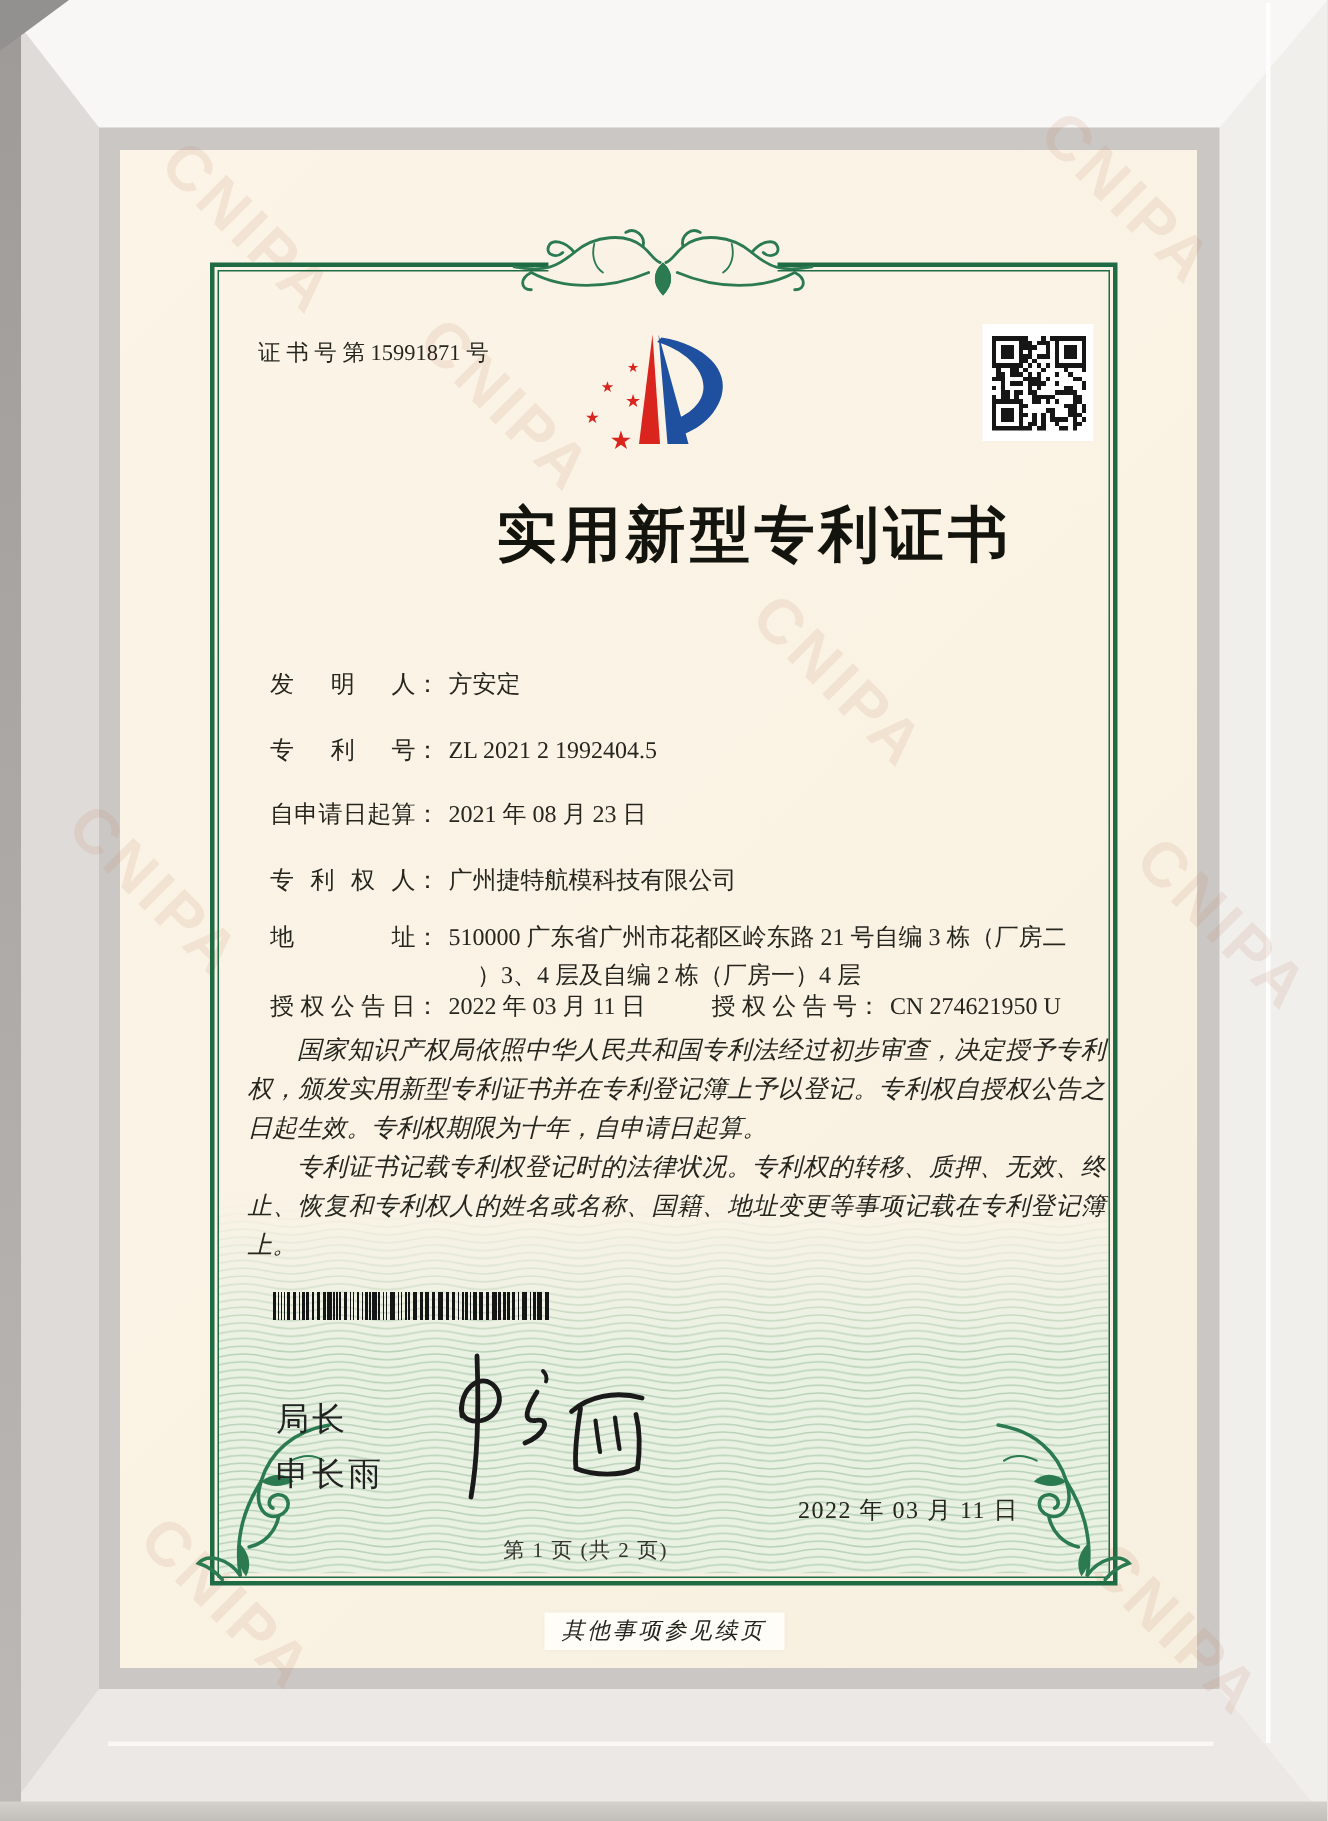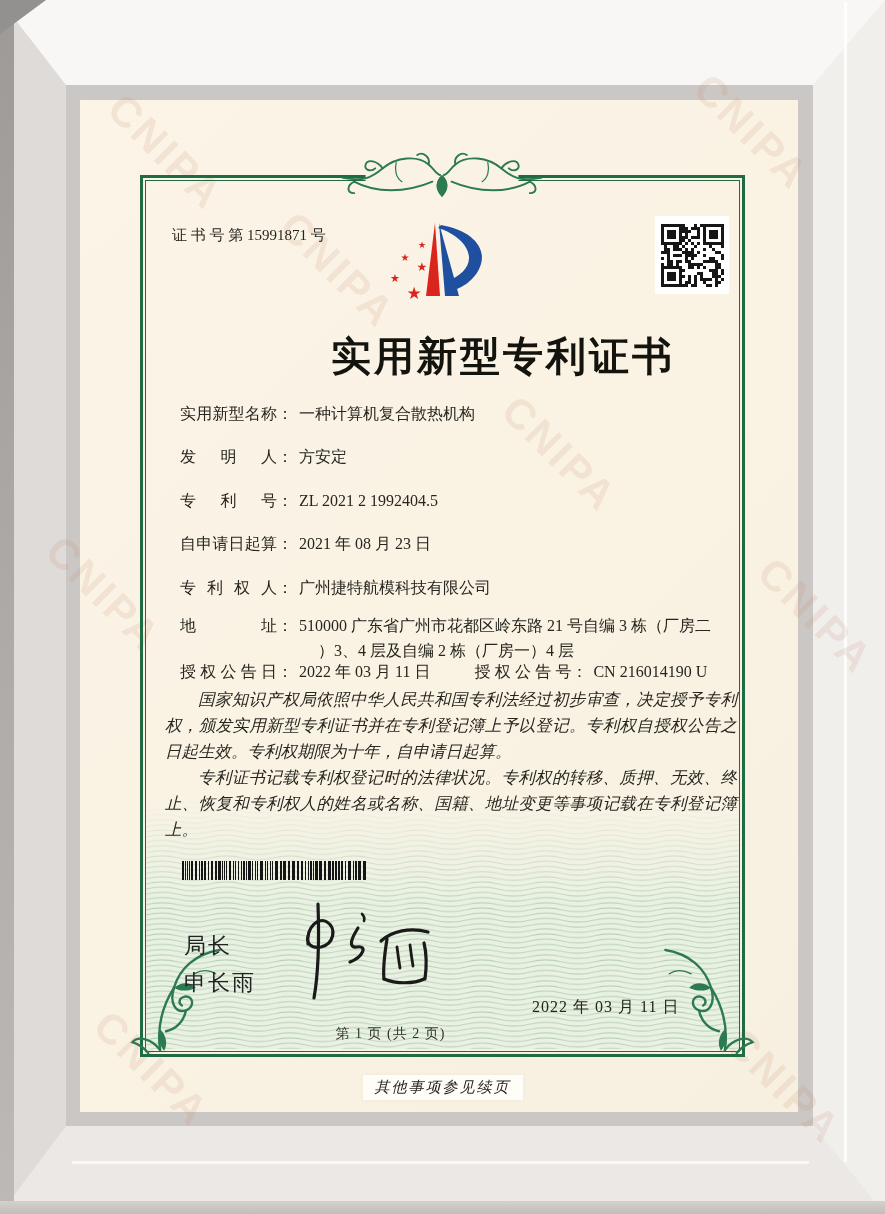--- a/index.html
+++ b/index.html
@@ -389,9 +389,6 @@
 
     <div class="title abs">实用新型专利证书</div>
 
-    <div class="frow abs" style="left:100px;top:303px">
-      <span class="flabel">实用新型名称</span><span>：</span><span class="fval">一种计算机复合散热机构</span>
-    </div>
     <div class="frow abs" style="left:100px;top:346px">
       <span class="flabel">发明人</span><span>：</span><span class="fval">方安定</span>
     </div>

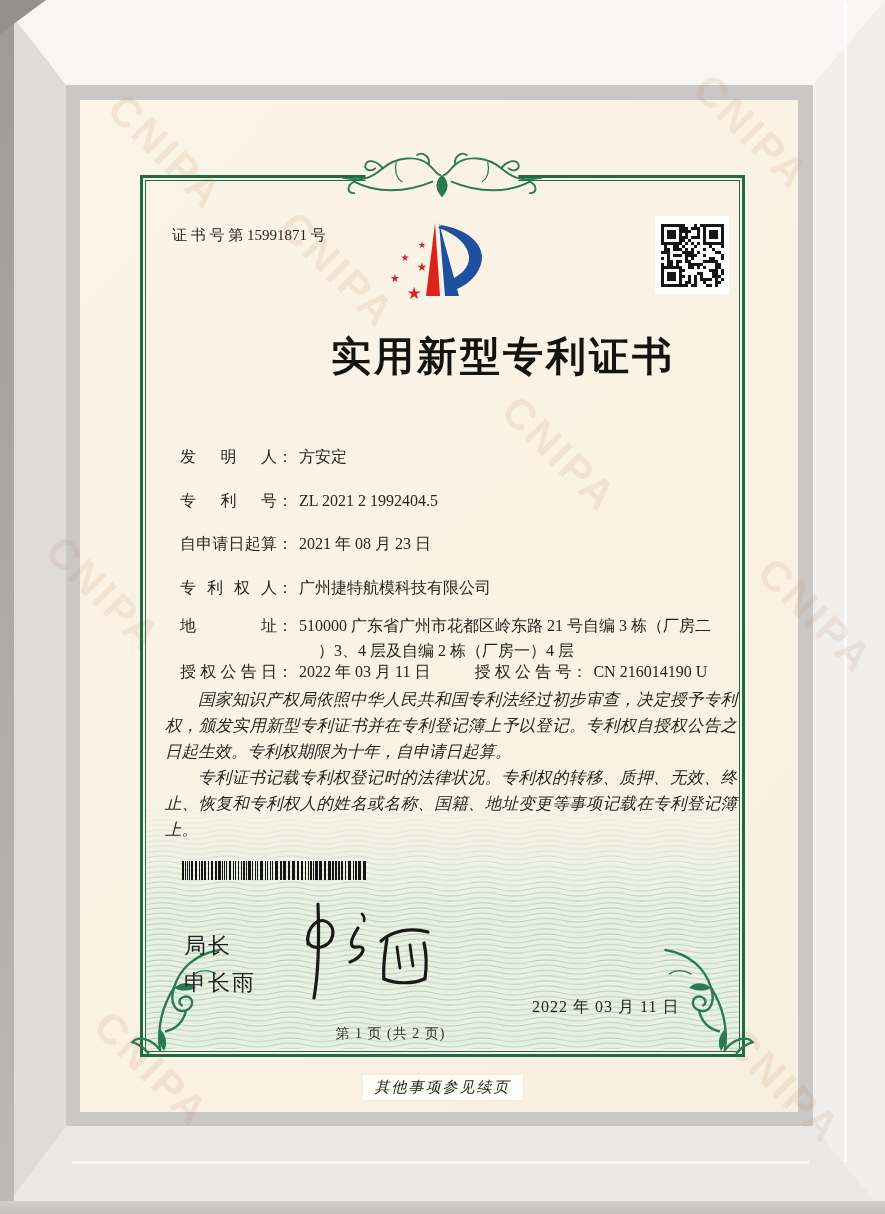--- a/index.html
+++ b/index.html
@@ -408,7 +408,7 @@
 
     <div class="frow abs" style="left:100px;top:561px">
       <span class="flabel">授权公告日</span><span>：</span><span class="fval">2022 年 03 月 11 日</span>
-      <span class="flabel" style="margin-left:40px">授权公告号</span><span>：</span><span class="fval">CN 216014190 U</span>
+      <span class="flabel" style="margin-left:40px">授权公告号</span><span>：</span><span class="fval">CN 274621950 U</span>
     </div>
 
     <div class="pgraphs abs">

